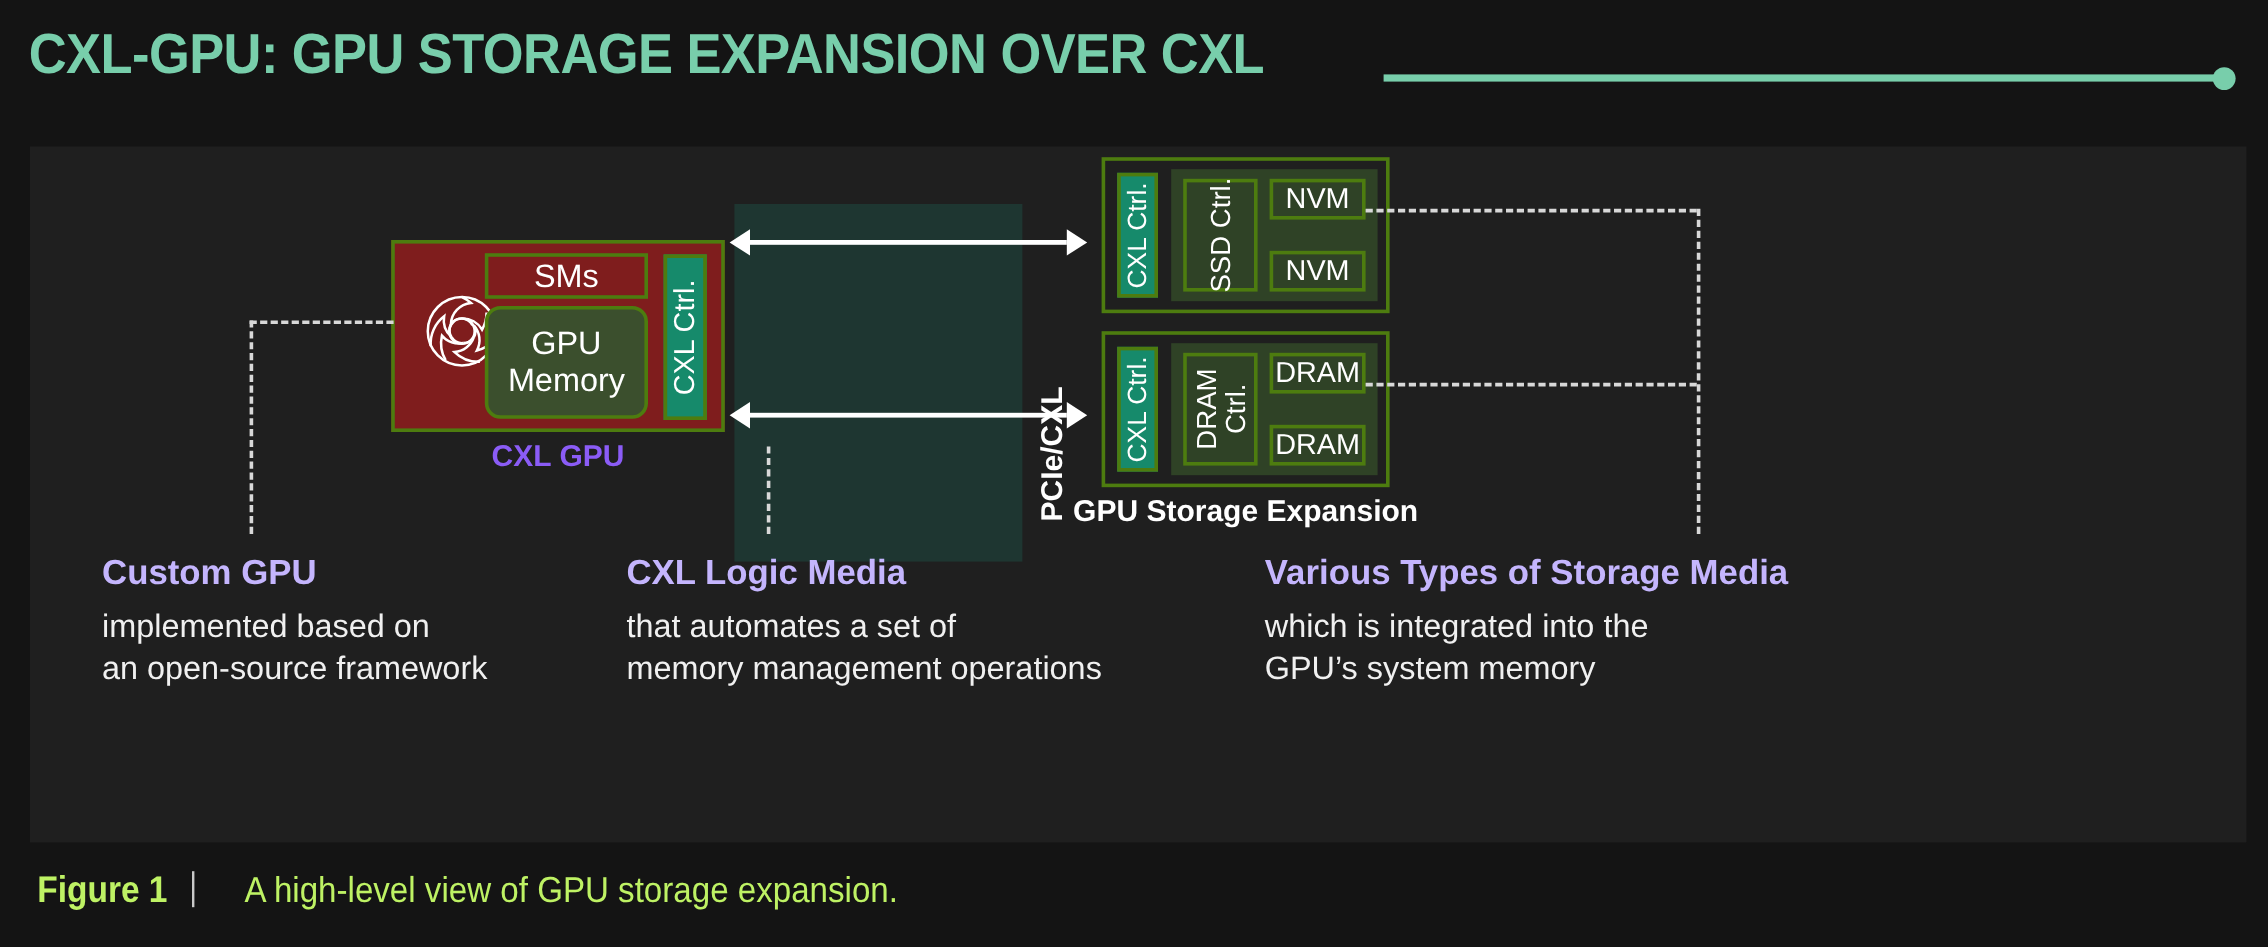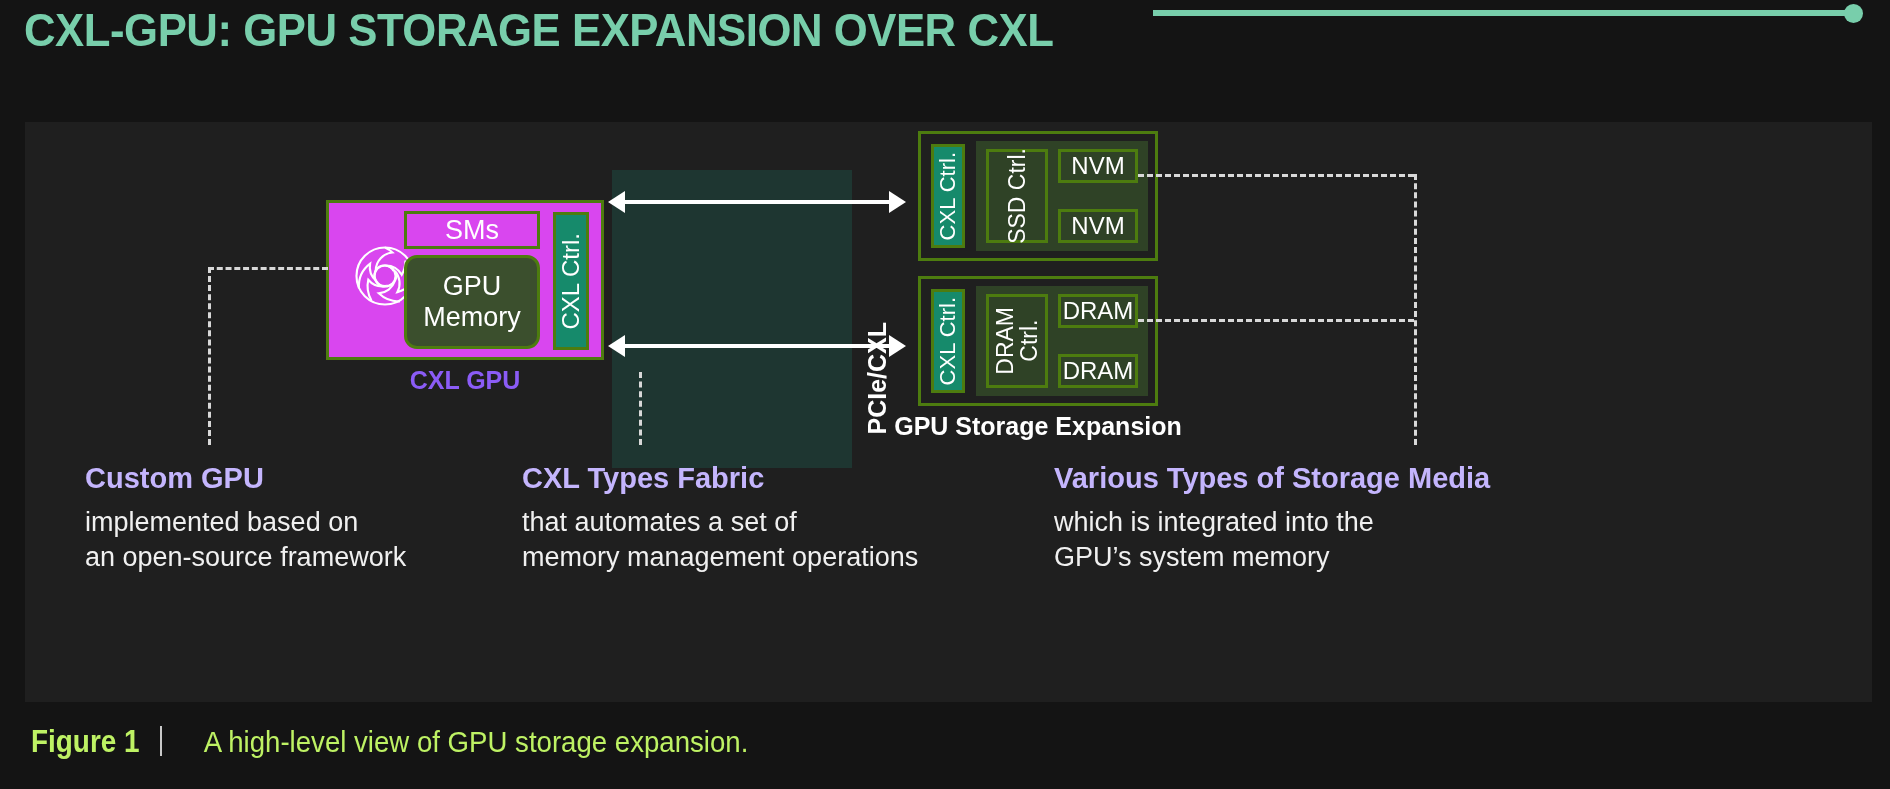--- a/index.html
+++ b/index.html
@@ -26,7 +26,7 @@
     width: 1842px;
     height: 62px;
     display: flex;
-    align-items: flex-start;
+    align-items: flex-end;
     gap: 22px;
   }
   #title-text {

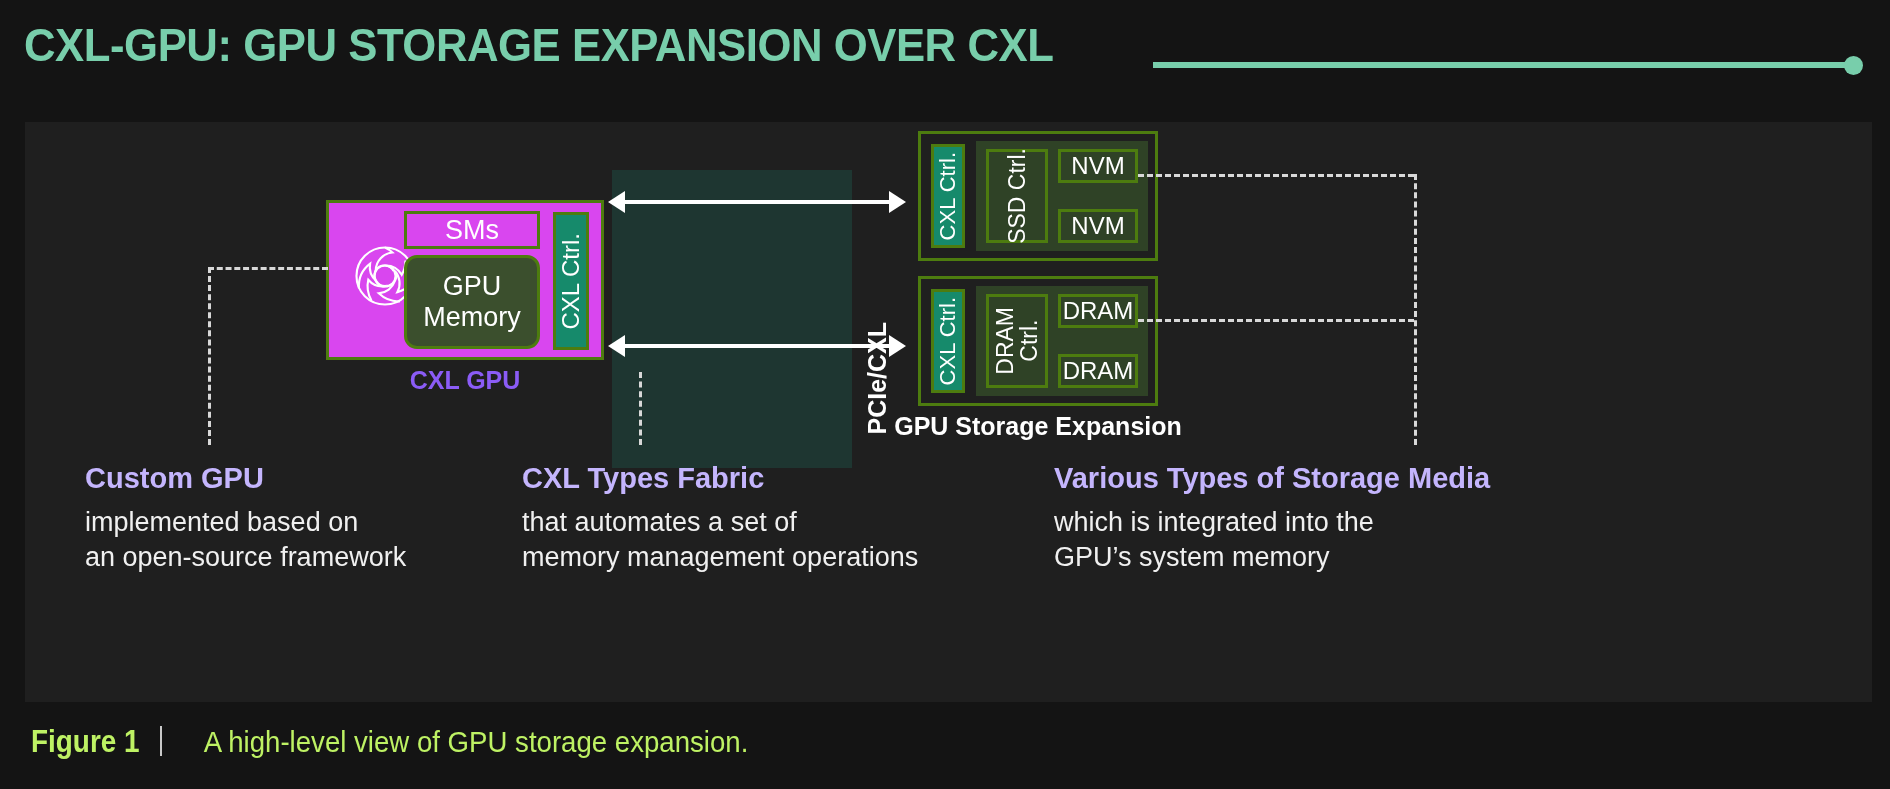--- a/index.html
+++ b/index.html
@@ -93,7 +93,7 @@
   .teal { background: #168a6b; }
   .olive { background: #3b4f2d; border-radius: 13px; }
   .olive-dark { background: #2f4226; }
-  .dark { background: #d946ef; }
+  .dark { background: #7f1d1d; }
   .transparent { background: transparent; }
 
   .vlabel {

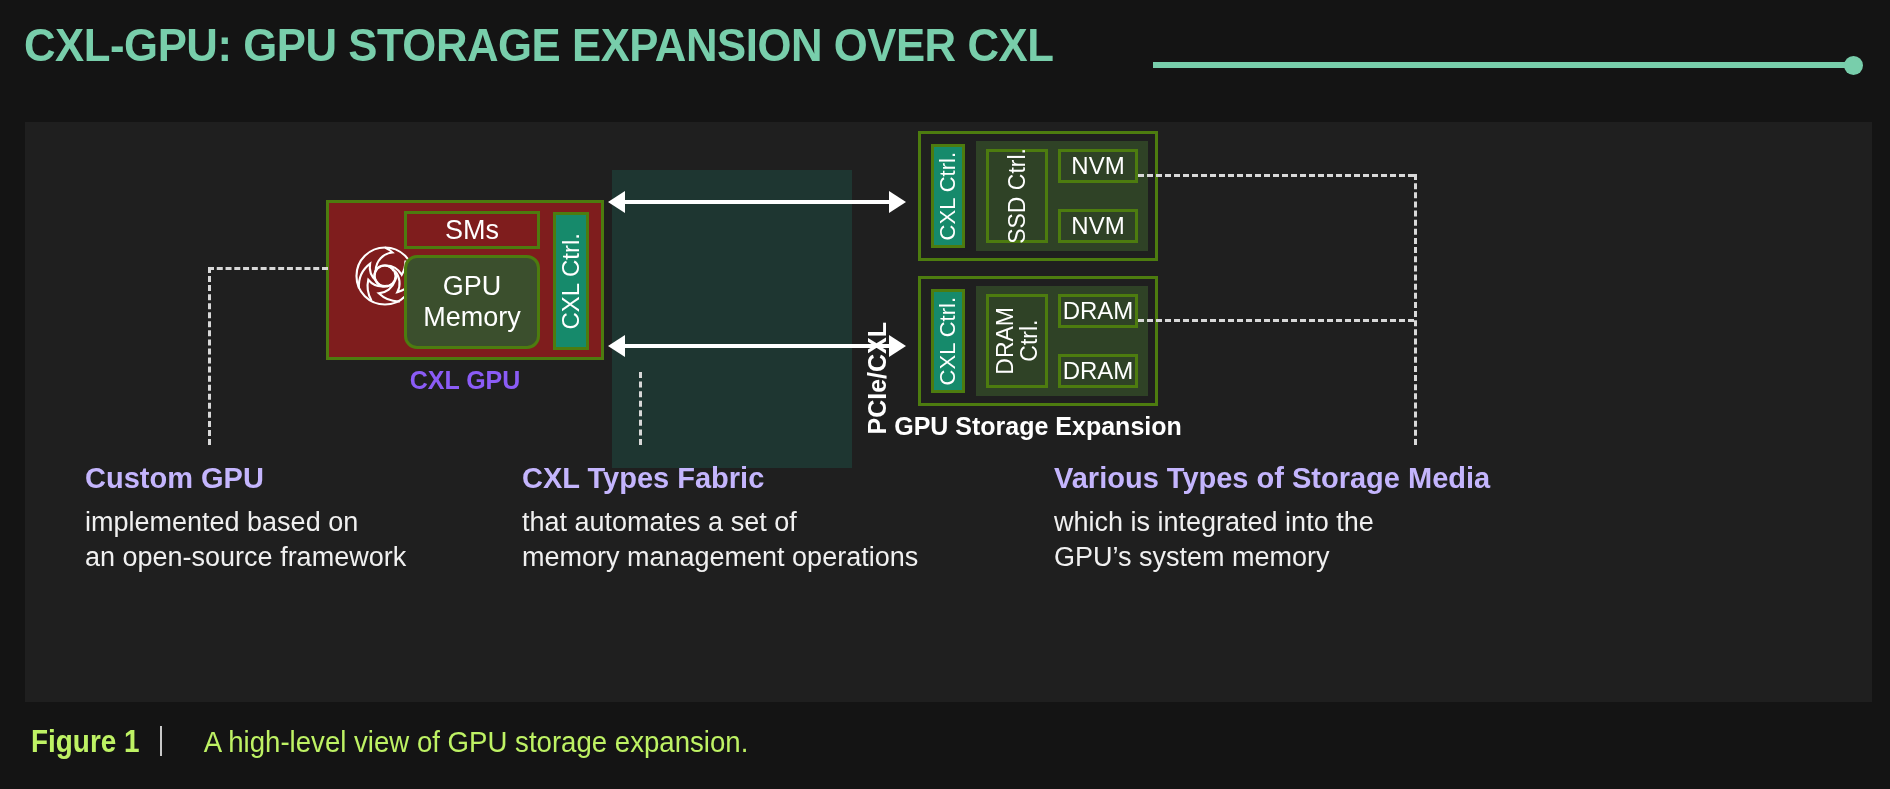--- a/index.html
+++ b/index.html
@@ -390,7 +390,7 @@
     </div>
 
     <div class="annot" id="annot-fabric">
-      <div class="annot-title">CXL Types Fabric</div>
+      <div class="annot-title">CXL Logic Media</div>
       <div class="annot-line">that automates a set of</div>
       <div class="annot-line">memory management operations</div>
     </div>

